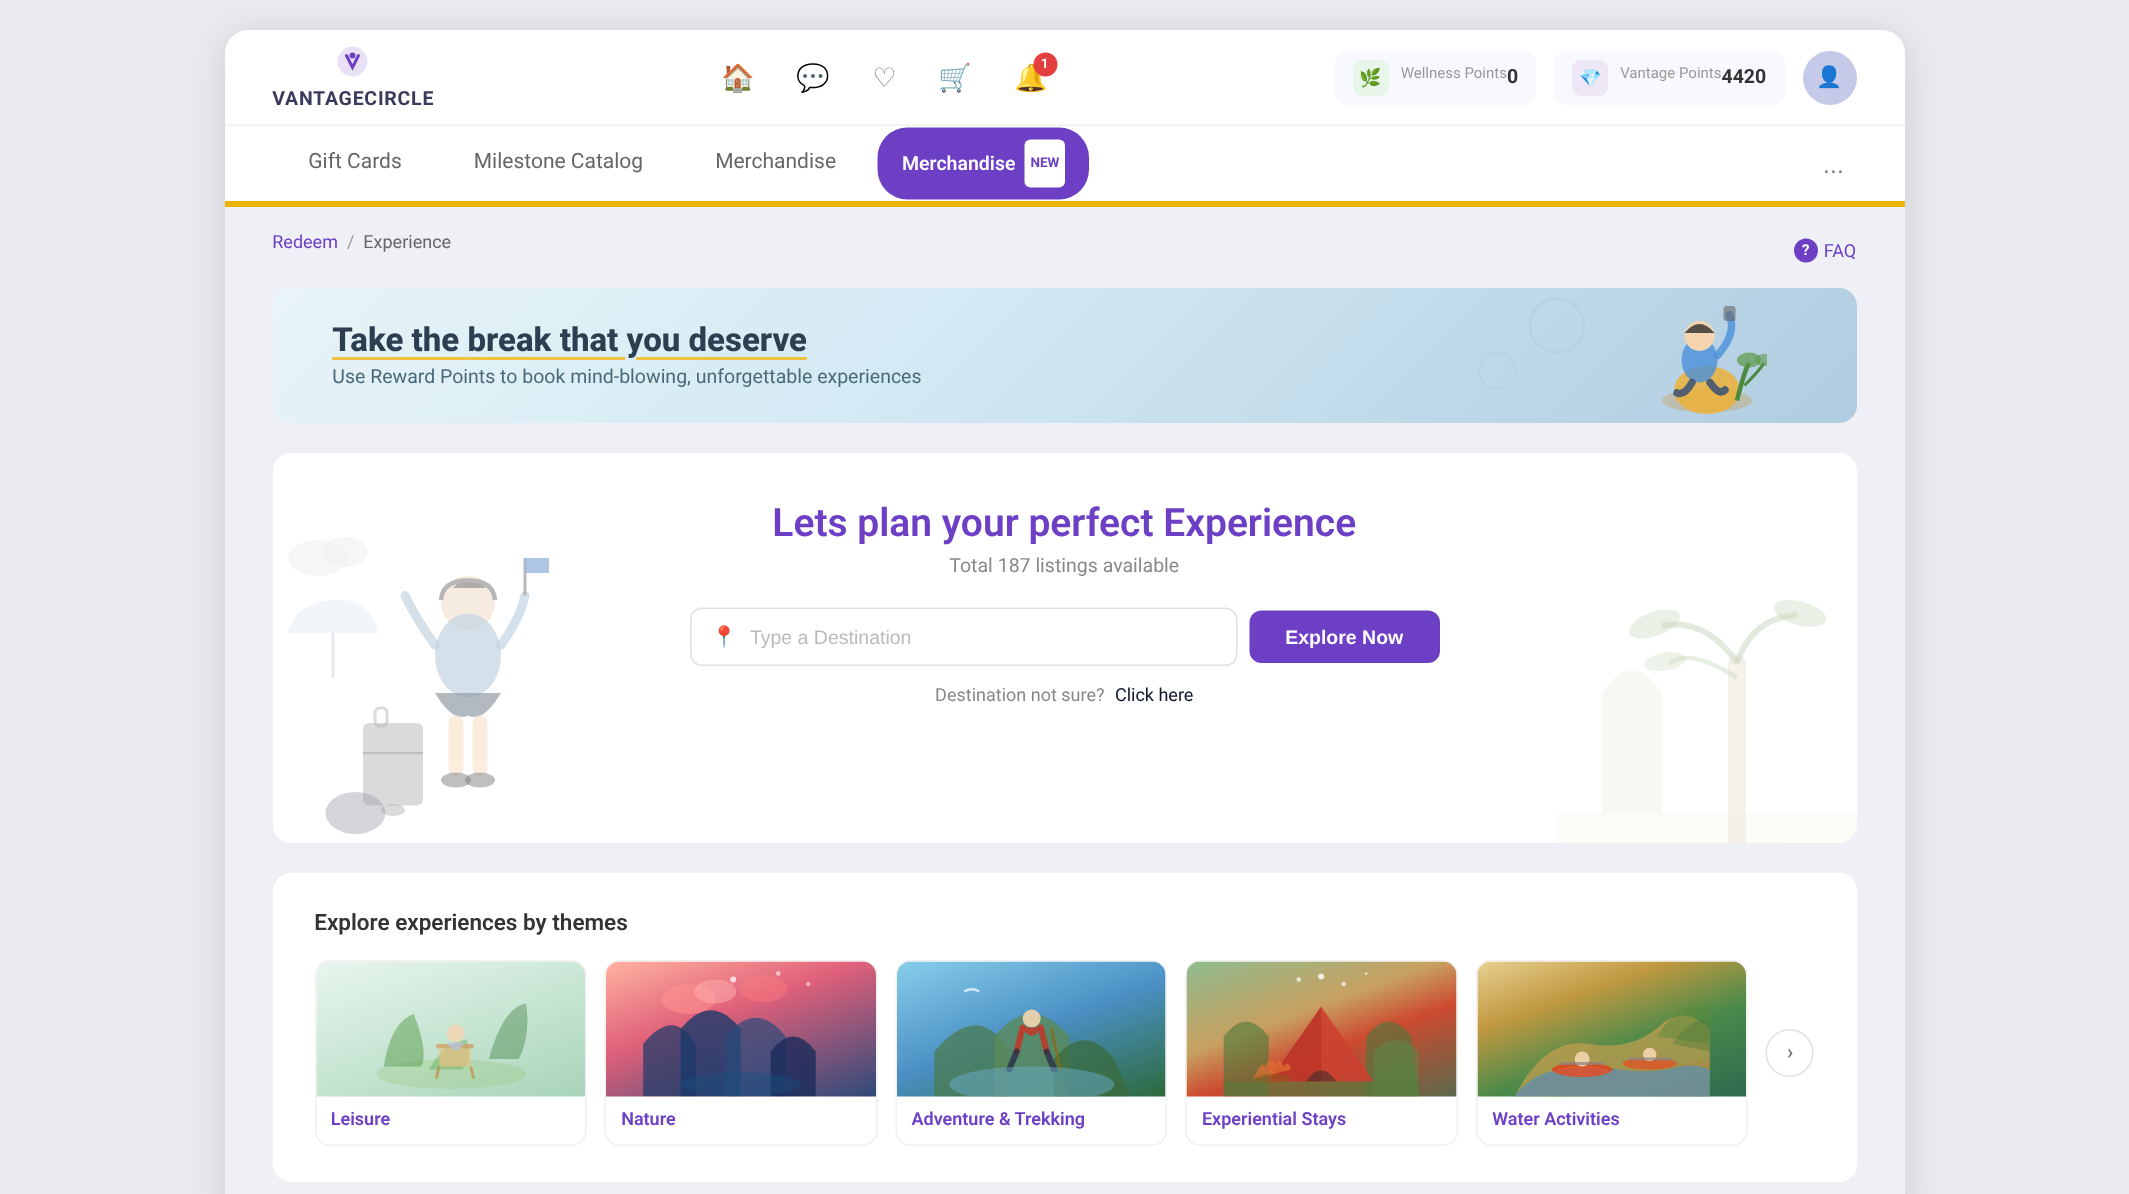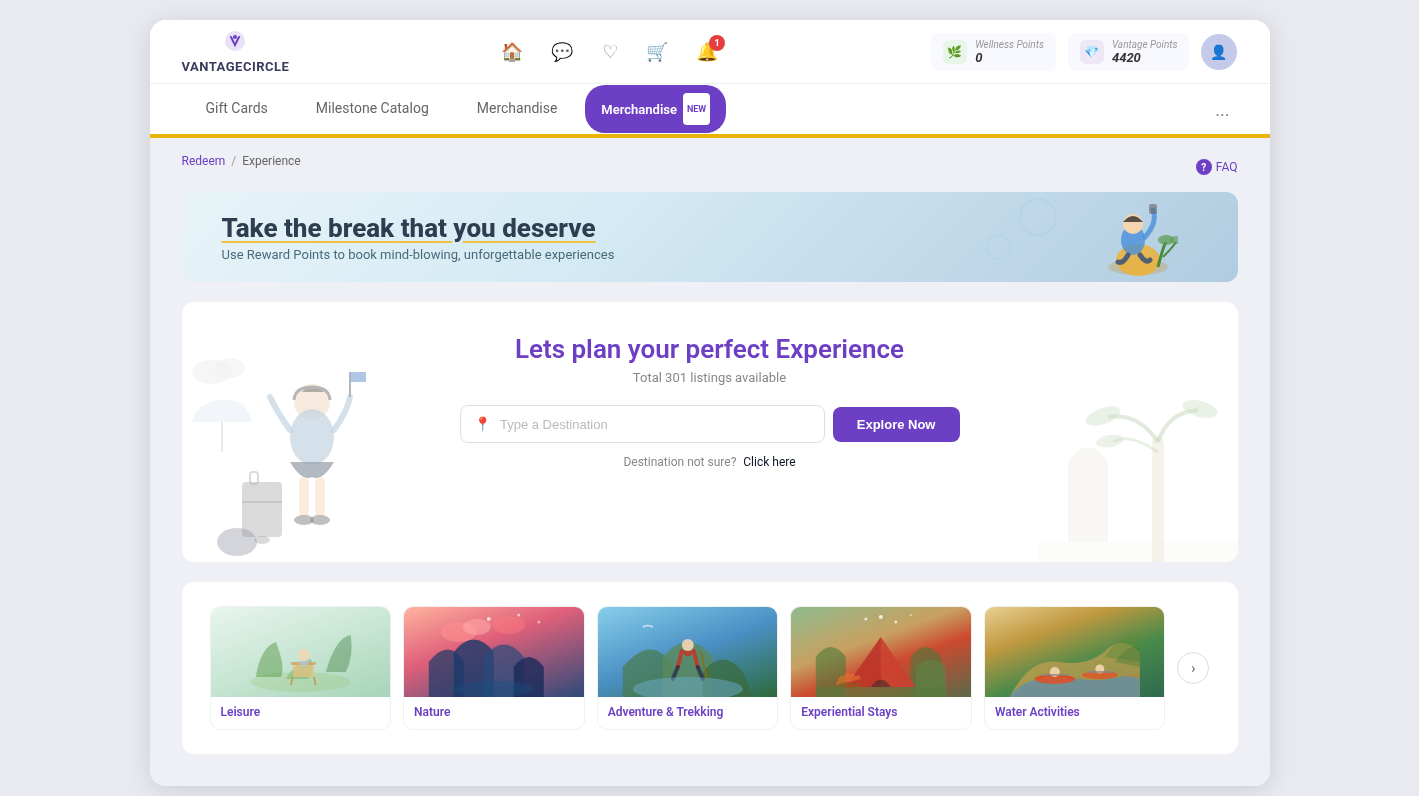--- a/index.html
+++ b/index.html
@@ -98,7 +98,7 @@
     .vantage-icon { background: #ede7f6; color: #7e57c2; }
     .points-label { font-size: 10px; color: #999; }
     .points-value { font-size: 13px; font-weight: 700; color: #333; }
-    .points-info { display: flex; flex-direction: column; font-style: italic; }
+    .points-info { display: flex; flex-direction: row; }
     .avatar {
       width: 36px;
       height: 36px;

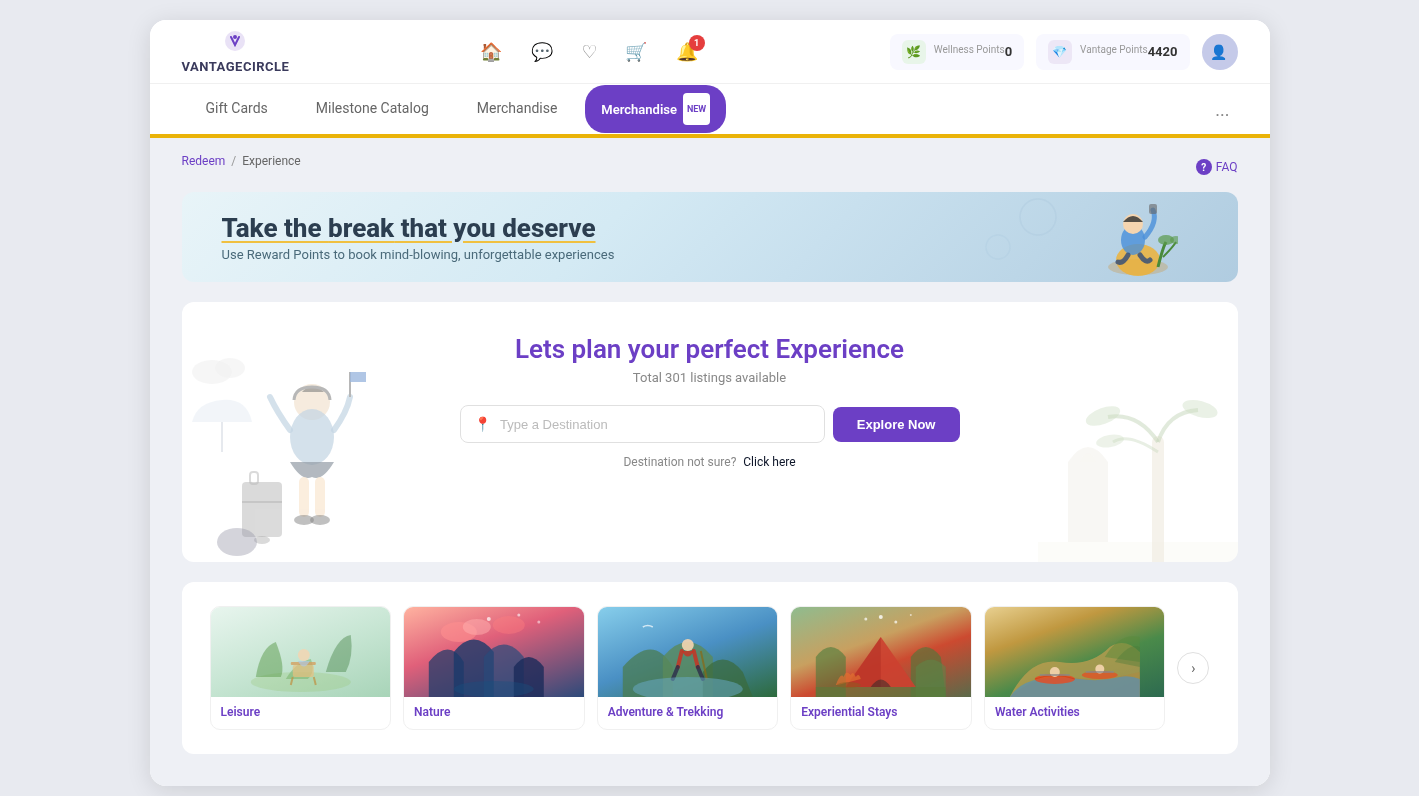--- a/index.html
+++ b/index.html
@@ -196,7 +196,7 @@
       z-index: 2;
     }
     .banner-title {
-      font-size: 26px;
+      font-size: 22px;
       font-weight: 600;
       color: #2c3e50;
       margin-bottom: 4px;

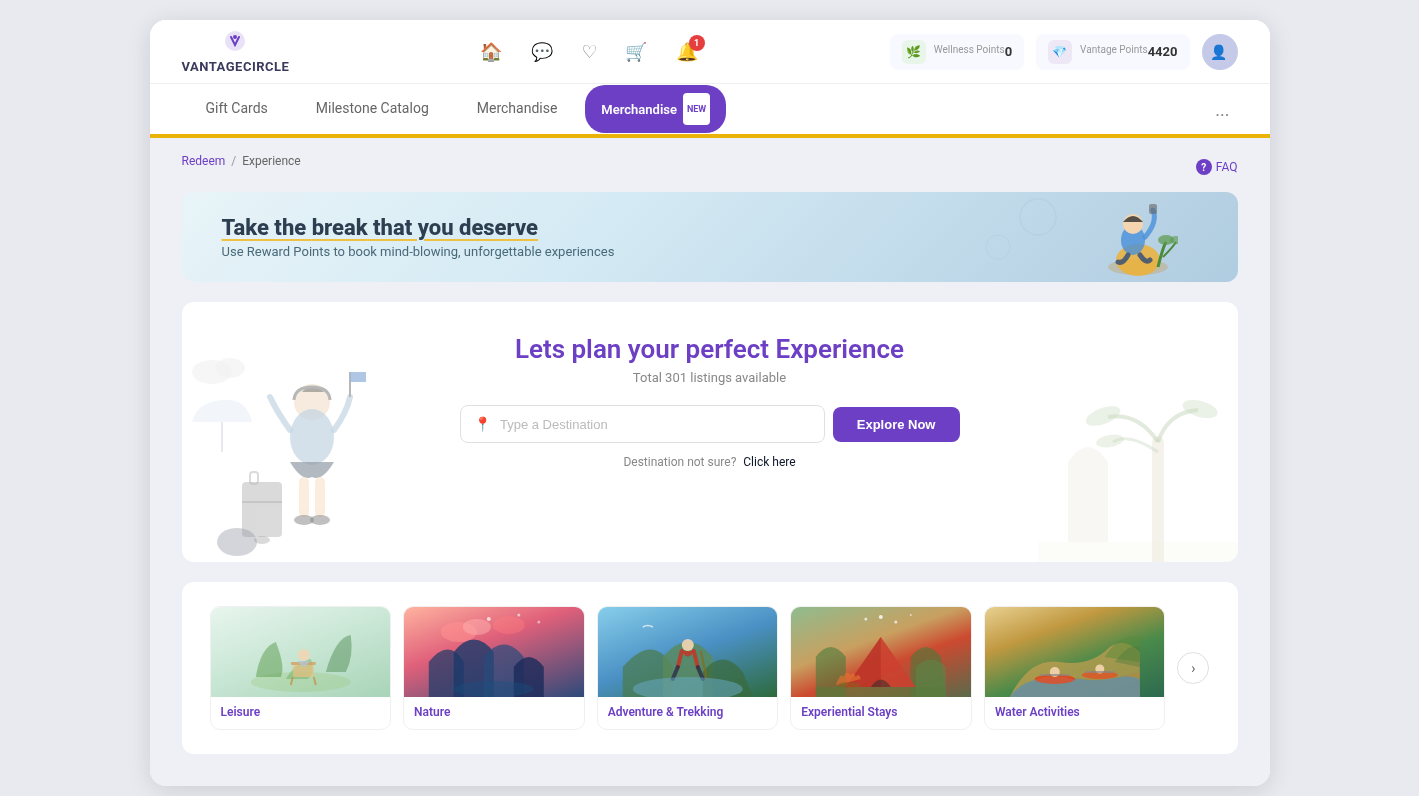--- a/index.html
+++ b/index.html
@@ -525,7 +525,7 @@
         <div class="search-title">
           <span>Lets plan your perfect </span><span style="color:#6c3fc5;">Experience</span>
         </div>
-        <div class="search-subtitle">Total 301 listings available</div>
+        <div class="search-subtitle">Total 187 listings available</div>
         <div class="search-bar">
           <div class="search-input-wrap">
             <span class="location-icon">📍</span>

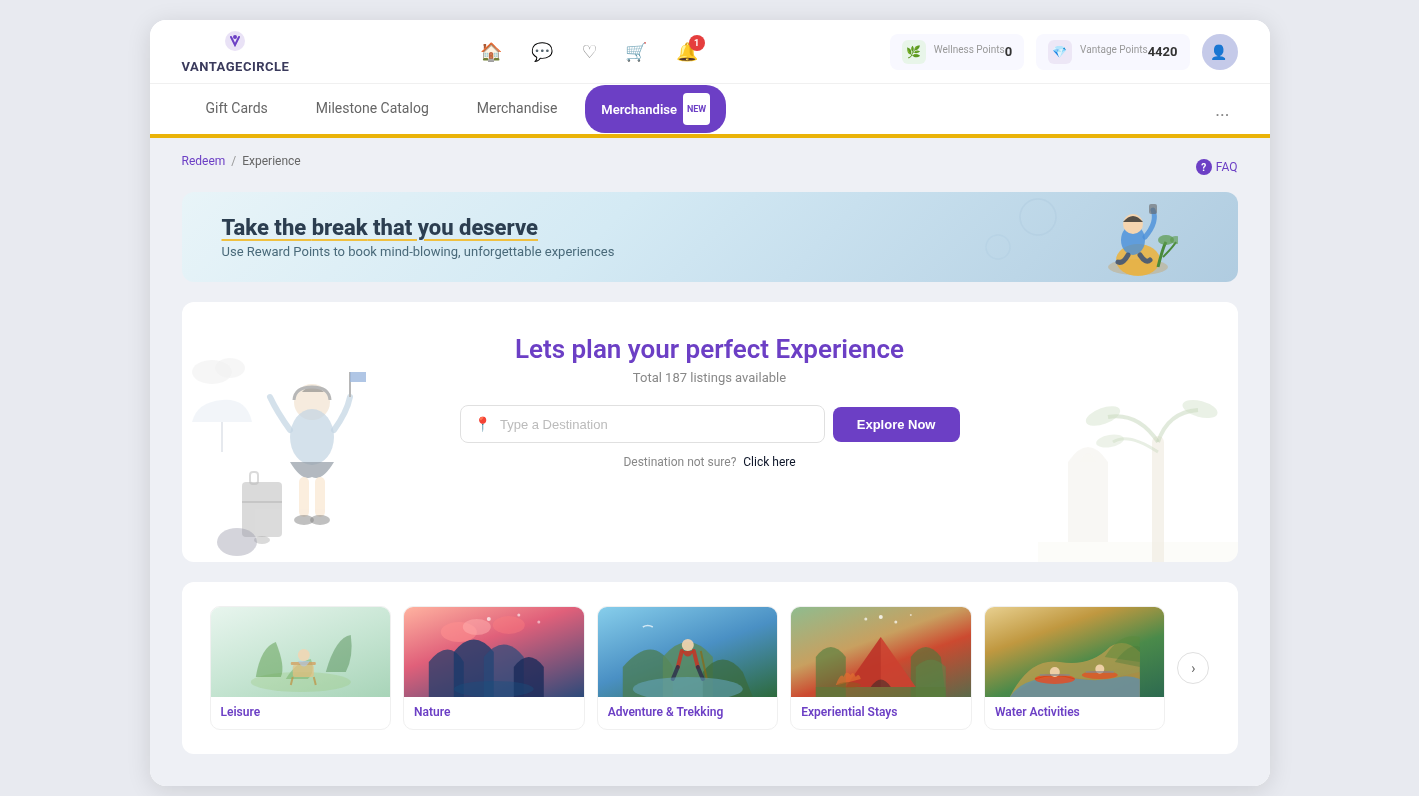--- a/index.html
+++ b/index.html
@@ -541,6 +541,7 @@
     </div>
 
     <div class="themes-section">
+      <div class="themes-title">Explore experiences by themes</div>
       <div class="themes-grid">
 
         <div class="theme-card">

